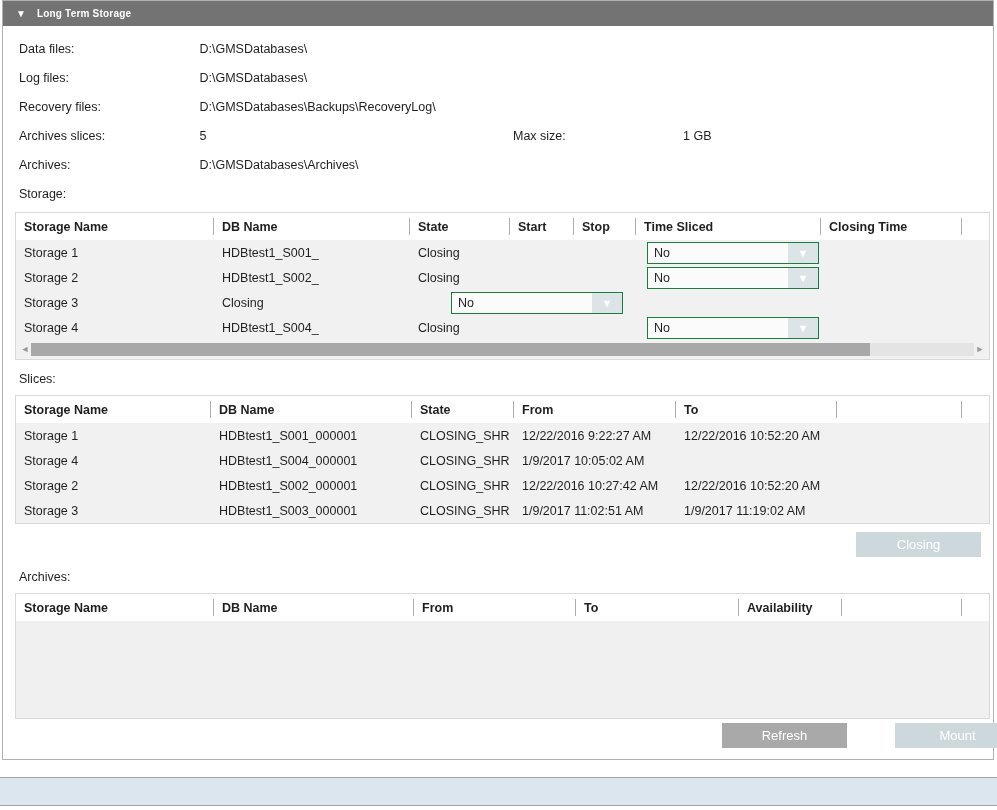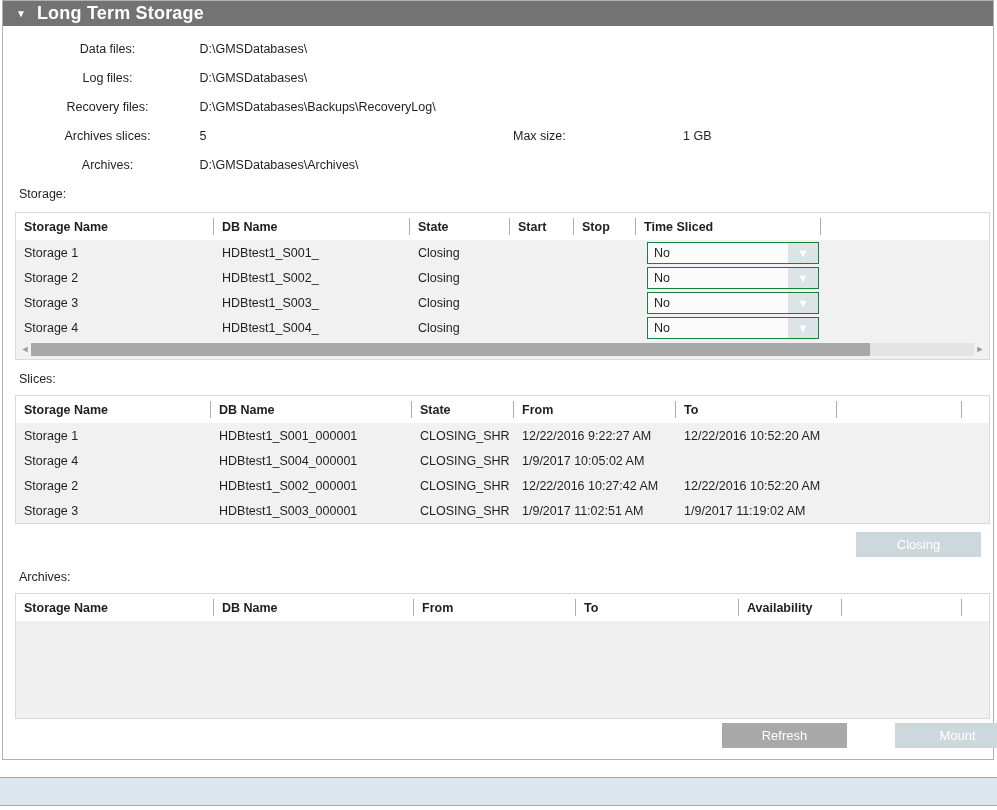--- a/index.html
+++ b/index.html
@@ -17,7 +17,7 @@
     background:#737373; color:#ffffff; display:flex; align-items:center;
   }
   .collapse-tri { margin-left:13px; font-size:10px; color:#ffffff; }
-  .title-text { margin-left:11px; font-weight:bold; font-size:18px; letter-spacing:.2px; }
+  .title-text { margin-left:11px; font-weight:bold; font-size:10px; letter-spacing:.2px; }
 
   .frow { position:absolute; left:16px; height:16px; white-space:nowrap; }
   .flabel { display:inline-block; width:177px;text-align:center; }

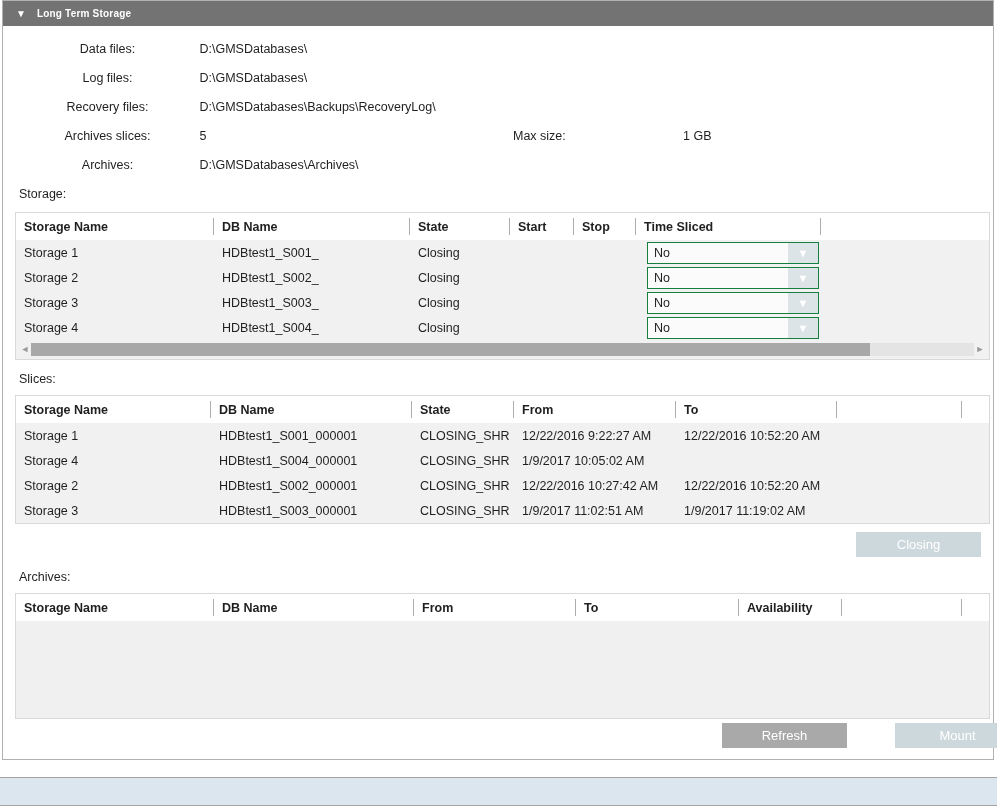--- a/index.html
+++ b/index.html
@@ -20,7 +20,7 @@
   .title-text { margin-left:11px; font-weight:bold; font-size:10px; letter-spacing:.2px; }
 
   .frow { position:absolute; left:16px; height:16px; white-space:nowrap; }
-  .flabel { display:inline-block; width:177px;text-align:center; }
+  .flabel { display:inline-block; width:177px; }
   .fvalue { display:inline-block; }
   .max-label { position:absolute; left:510px; top:128px; }
   .max-value { position:absolute; left:680px; top:128px; }

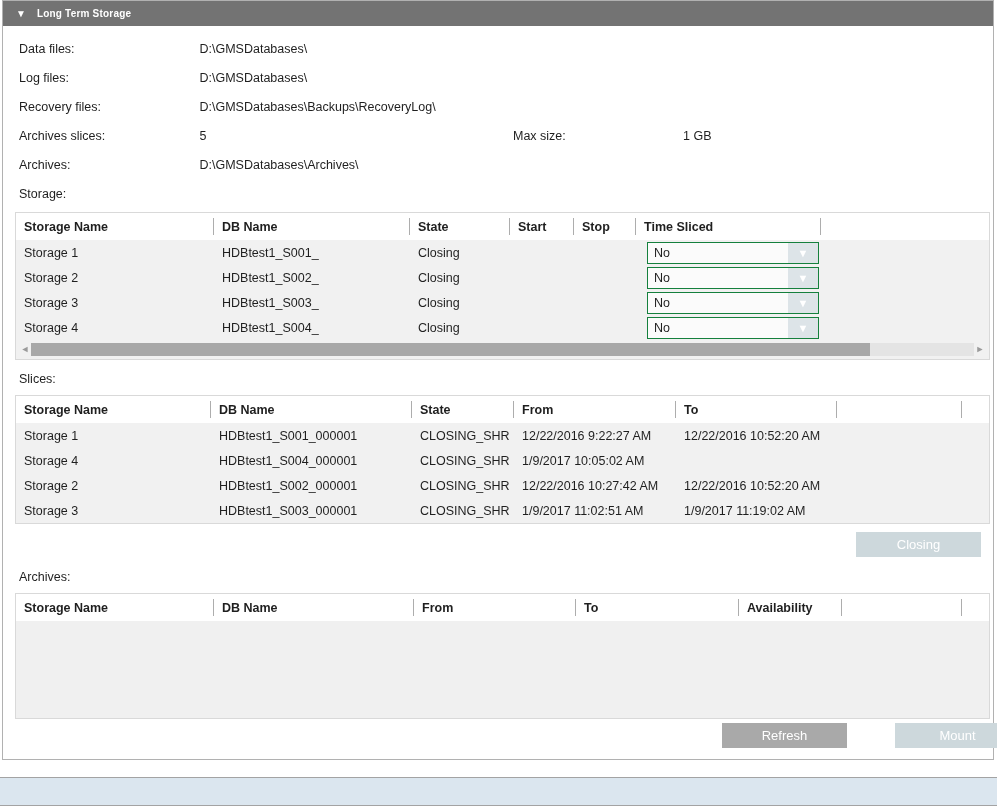--- a/index.html
+++ b/index.html
@@ -114,6 +114,7 @@
       <div class="hcell st3 sep">Start</div>
       <div class="hcell st4 sep">Stop</div>
       <div class="hcell st5 sep">Time Sliced</div>
+      <div class="hcell st6 sep">Closing Time</div>
       <div class="hcell st7"></div>
     </div>
 

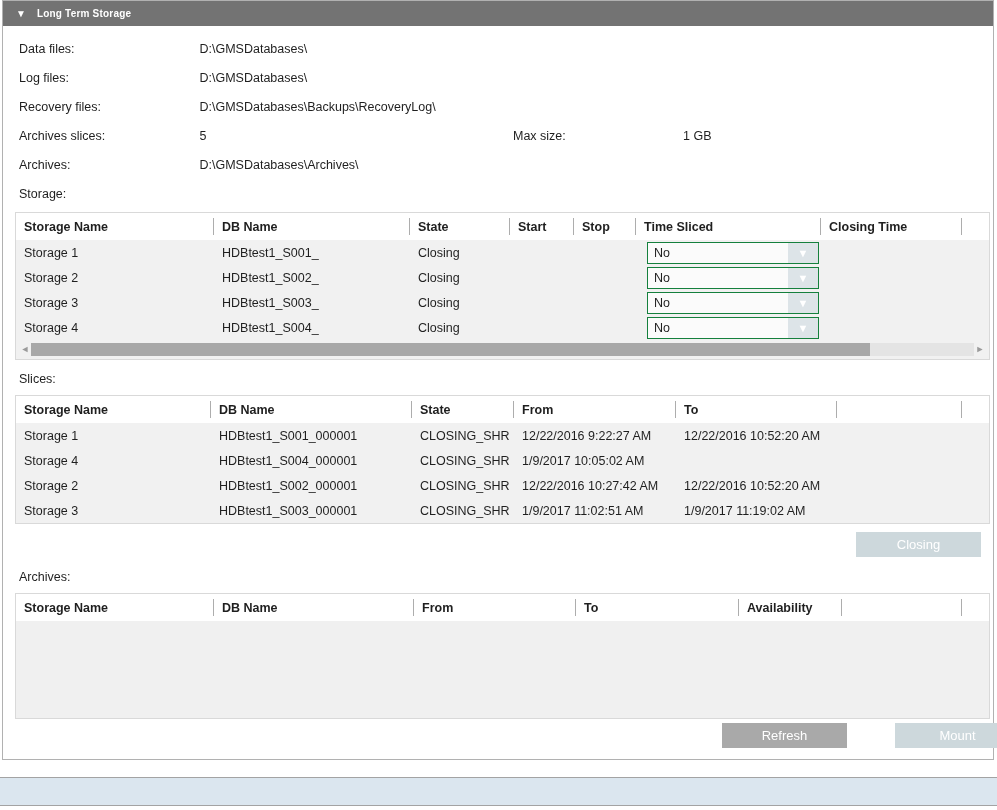--- a/index.html
+++ b/index.html
@@ -156,7 +156,6 @@
 
     <div class="trow">
       <div class="tcell st0">Storage 3</div>
-      <div class="tcell st1">HDBtest1_S003_</div>
       <div class="tcell st2">Closing</div>
       <div class="tcell st3"></div>
       <div class="tcell st4"></div>

